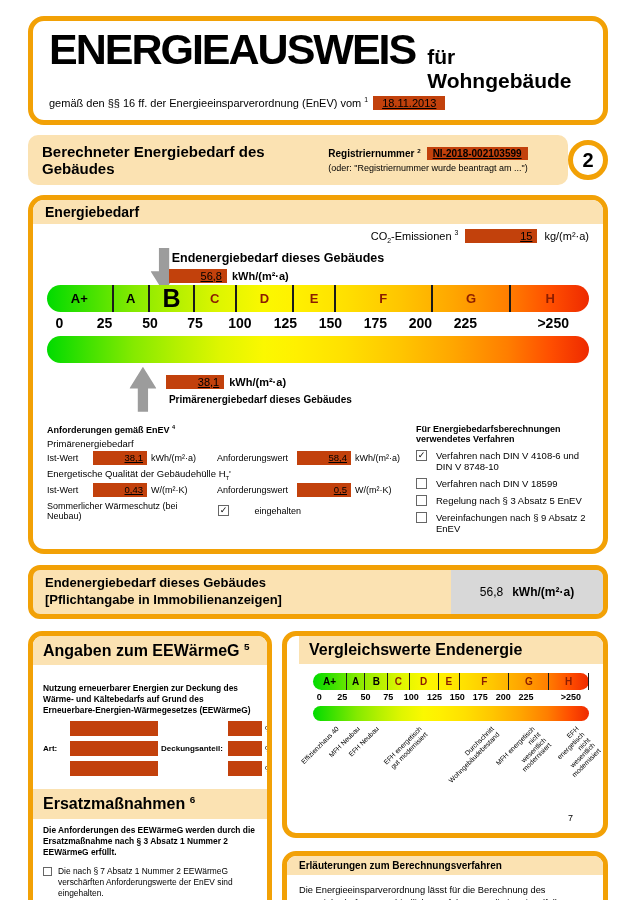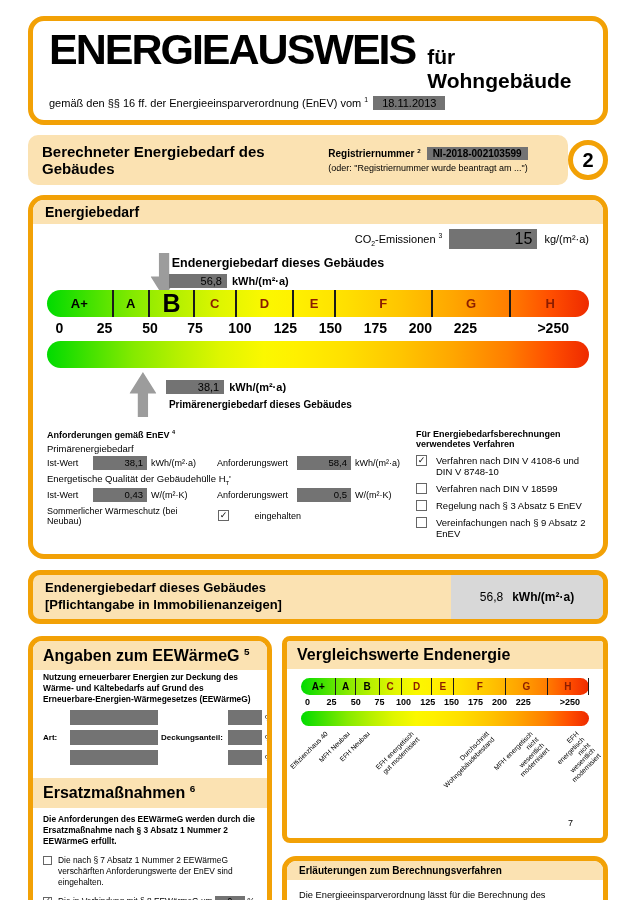--- a/index.html
+++ b/index.html
@@ -12,7 +12,7 @@
 
   .obox { border: 5px solid #F2A106; border-radius: 16px; background: #fff; overflow: hidden; }
   .band { background: #FBE2B2; font-weight: bold; padding: 4px 12px; }
-  .gfield { background: #737373; display: inline-block; }
+  .gfield { background: #c2410c; display: inline-block; text-decoration: underline; }
 
   
   .hd { padding: 6px 16px 10px; }

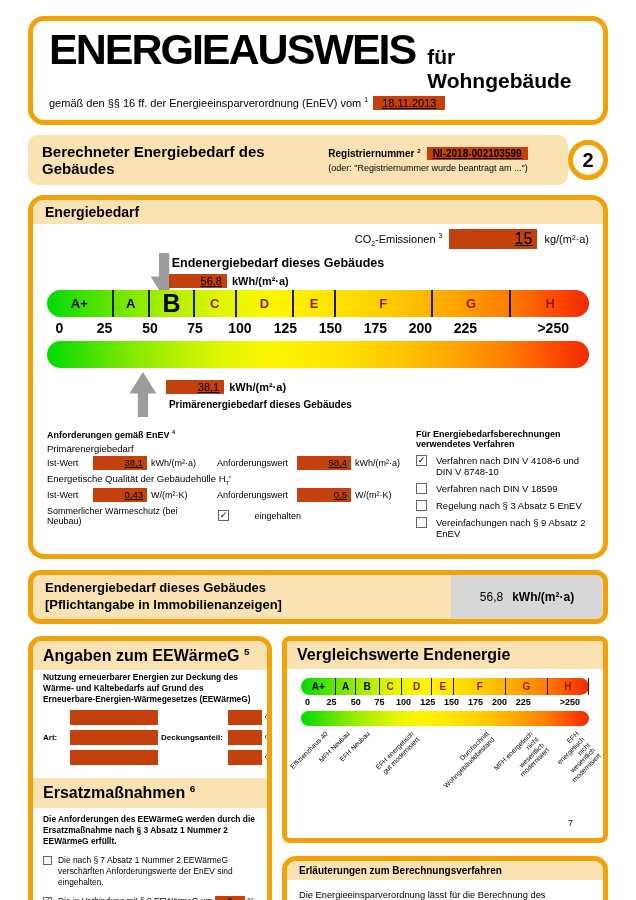--- a/index.html
+++ b/index.html
@@ -39,7 +39,7 @@
   .band-h1 { font-size: 14px; }
   .eb-content { padding: 5px 14px 9px; }
   .co2-row { display: flex; justify-content: flex-end; align-items: center; gap: 7px; font-size: 11px; }
-  .co2-box { width: 88px; text-align: right; padding: 1px 5px; font-size: 16px; }
+  .co2-box { width: 72px; text-align: right; padding: 1px 5px; font-size: 11px; }
 
   .scale-area { position: relative; height: 168px; margin-top: 4px; }
   .arrow { position: absolute; width: 27px; height: 45px; background: #9C9C9C; transform: translateX(-50%); }

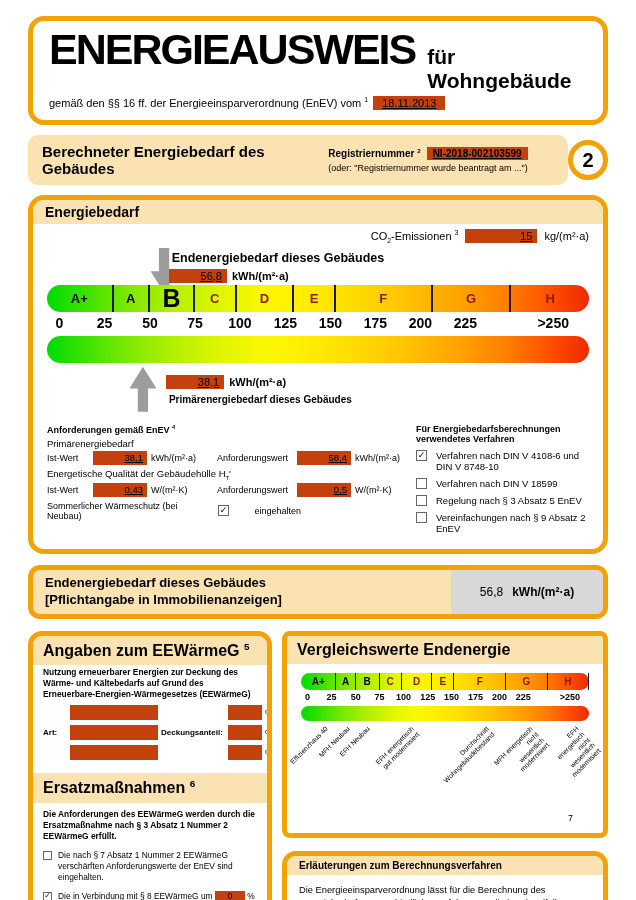--- a/index.html
+++ b/index.html
@@ -303,7 +303,7 @@
     </div>
 
     <div class="col-r">
-      <div class="obox" style="border-radius:8px;">
+      <div class="obox" style="border-radius:14px;padding-left:12px;">
         <div class="band band-h2">Vergleichswerte Endenergie</div>
         <div class="vg-body">
           <div class="sc2">

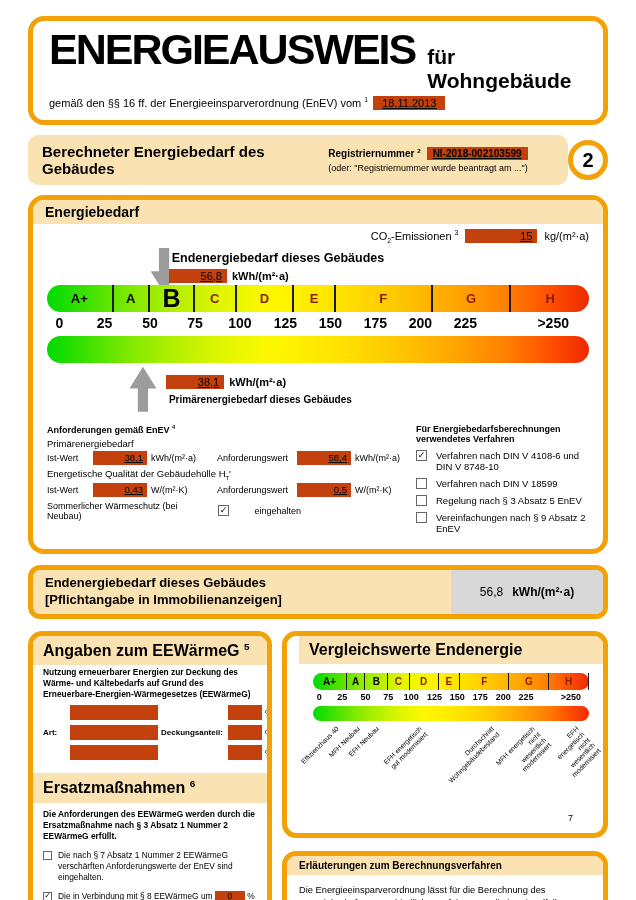--- a/index.html
+++ b/index.html
@@ -87,7 +87,7 @@
   .col-l { width: 244px; flex: none; border-radius: 14px; }
   .col-r { flex: 1; display: flex; flex-direction: column; gap: 13px; }
   .band-h2 { font-size: 16px; padding: 5px 10px; }
-  .ee-body { padding: 2px 10px 8px; border-radius: 31px; }
+  .ee-body { padding: 18px 10px 8px; border-radius: 31px; }
   .small-bold { font-size: 8.4px; font-weight: bold; line-height: 1.32; }
   .fieldrow { display: grid; grid-template-columns: 24px 88px 64px 34px 10px; column-gap: 3px; align-items: center; margin: 5px 0; font-size: 8px; font-weight: bold; }
   .fieldrow .gfield { height: 15px; width: 100%; }

